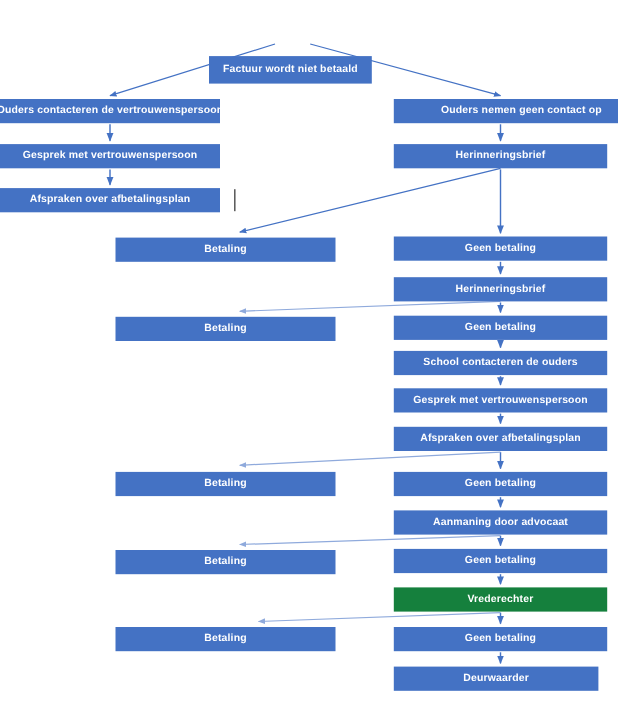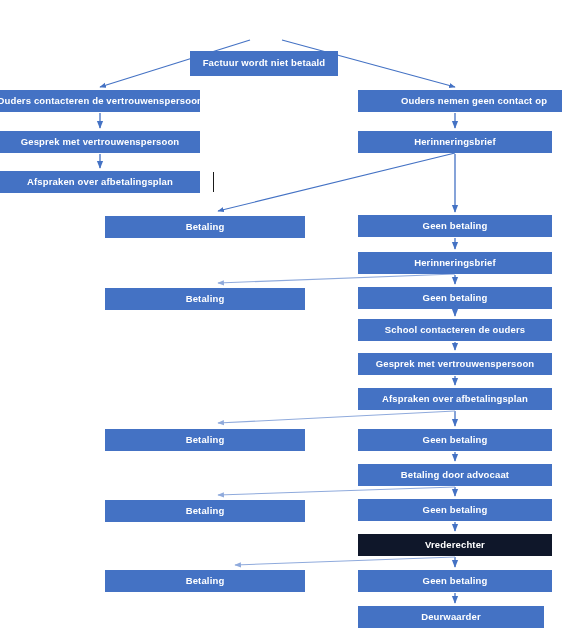--- a/index.html
+++ b/index.html
@@ -102,7 +102,7 @@
       <div class="node" style="left: 358px; top: 388px; width: 194px; height: 22px; background: rgb(68, 114, 196); color: rgb(255, 255, 255);">Afspraken over afbetalingsplan</div>
       <div class="node" style="left: 105px; top: 429px; width: 200px; height: 22px; background: rgb(68, 114, 196); color: rgb(255, 255, 255);">Betaling</div>
       <div class="node" style="left: 358px; top: 429px; width: 194px; height: 22px; background: rgb(68, 114, 196); color: rgb(255, 255, 255);">Geen betaling</div>
-      <div class="node" style="left: 358px; top: 464px; width: 194px; height: 22px; background: rgb(68, 114, 196); color: rgb(255, 255, 255);">Betaling door advocaat</div>
+      <div class="node" style="left: 358px; top: 464px; width: 194px; height: 22px; background: rgb(68, 114, 196); color: rgb(255, 255, 255);">Aanmaning door advocaat</div>
       <div class="node" style="left: 105px; top: 500px; width: 200px; height: 22px; background: rgb(68, 114, 196); color: rgb(255, 255, 255);">Betaling</div>
       <div class="node" style="left: 358px; top: 499px; width: 194px; height: 22px; background: rgb(68, 114, 196); color: rgb(255, 255, 255);">Geen betaling</div>
       <div class="node" style="left: 358px; top: 534px; width: 194px; height: 22px; background: #0f172a; color: rgb(255, 255, 255);">Vrederechter</div>

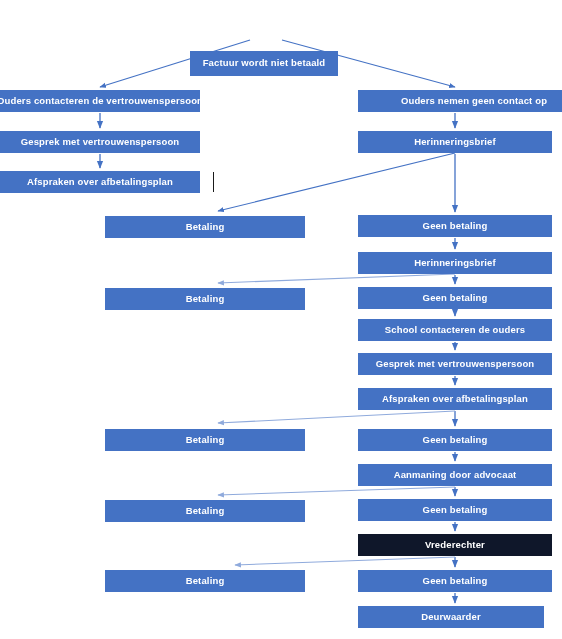--- a/index.html
+++ b/index.html
@@ -105,7 +105,7 @@
       <div class="node" style="left: 358px; top: 464px; width: 194px; height: 22px; background: rgb(68, 114, 196); color: rgb(255, 255, 255);">Aanmaning door advocaat</div>
       <div class="node" style="left: 105px; top: 500px; width: 200px; height: 22px; background: rgb(68, 114, 196); color: rgb(255, 255, 255);">Betaling</div>
       <div class="node" style="left: 358px; top: 499px; width: 194px; height: 22px; background: rgb(68, 114, 196); color: rgb(255, 255, 255);">Geen betaling</div>
-      <div class="node" style="left: 358px; top: 534px; width: 194px; height: 22px; background: #0f172a; color: rgb(255, 255, 255);">Vrederechter</div>
+      <div class="node" style="left: 358px; top: 534px; width: 194px; height: 22px; background: #15803d; color: rgb(255, 255, 255);">Vrederechter</div>
       <div class="node" style="left: 105px; top: 570px; width: 200px; height: 22px; background: rgb(68, 114, 196); color: rgb(255, 255, 255);">Betaling</div>
       <div class="node" style="left: 358px; top: 570px; width: 194px; height: 22px; background: rgb(68, 114, 196); color: rgb(255, 255, 255);">Geen betaling</div>
       <div class="node" style="left: 358px; top: 606px; width: 186px; height: 22px; background: rgb(68, 114, 196); color: rgb(255, 255, 255);">Deurwaarder</div>

